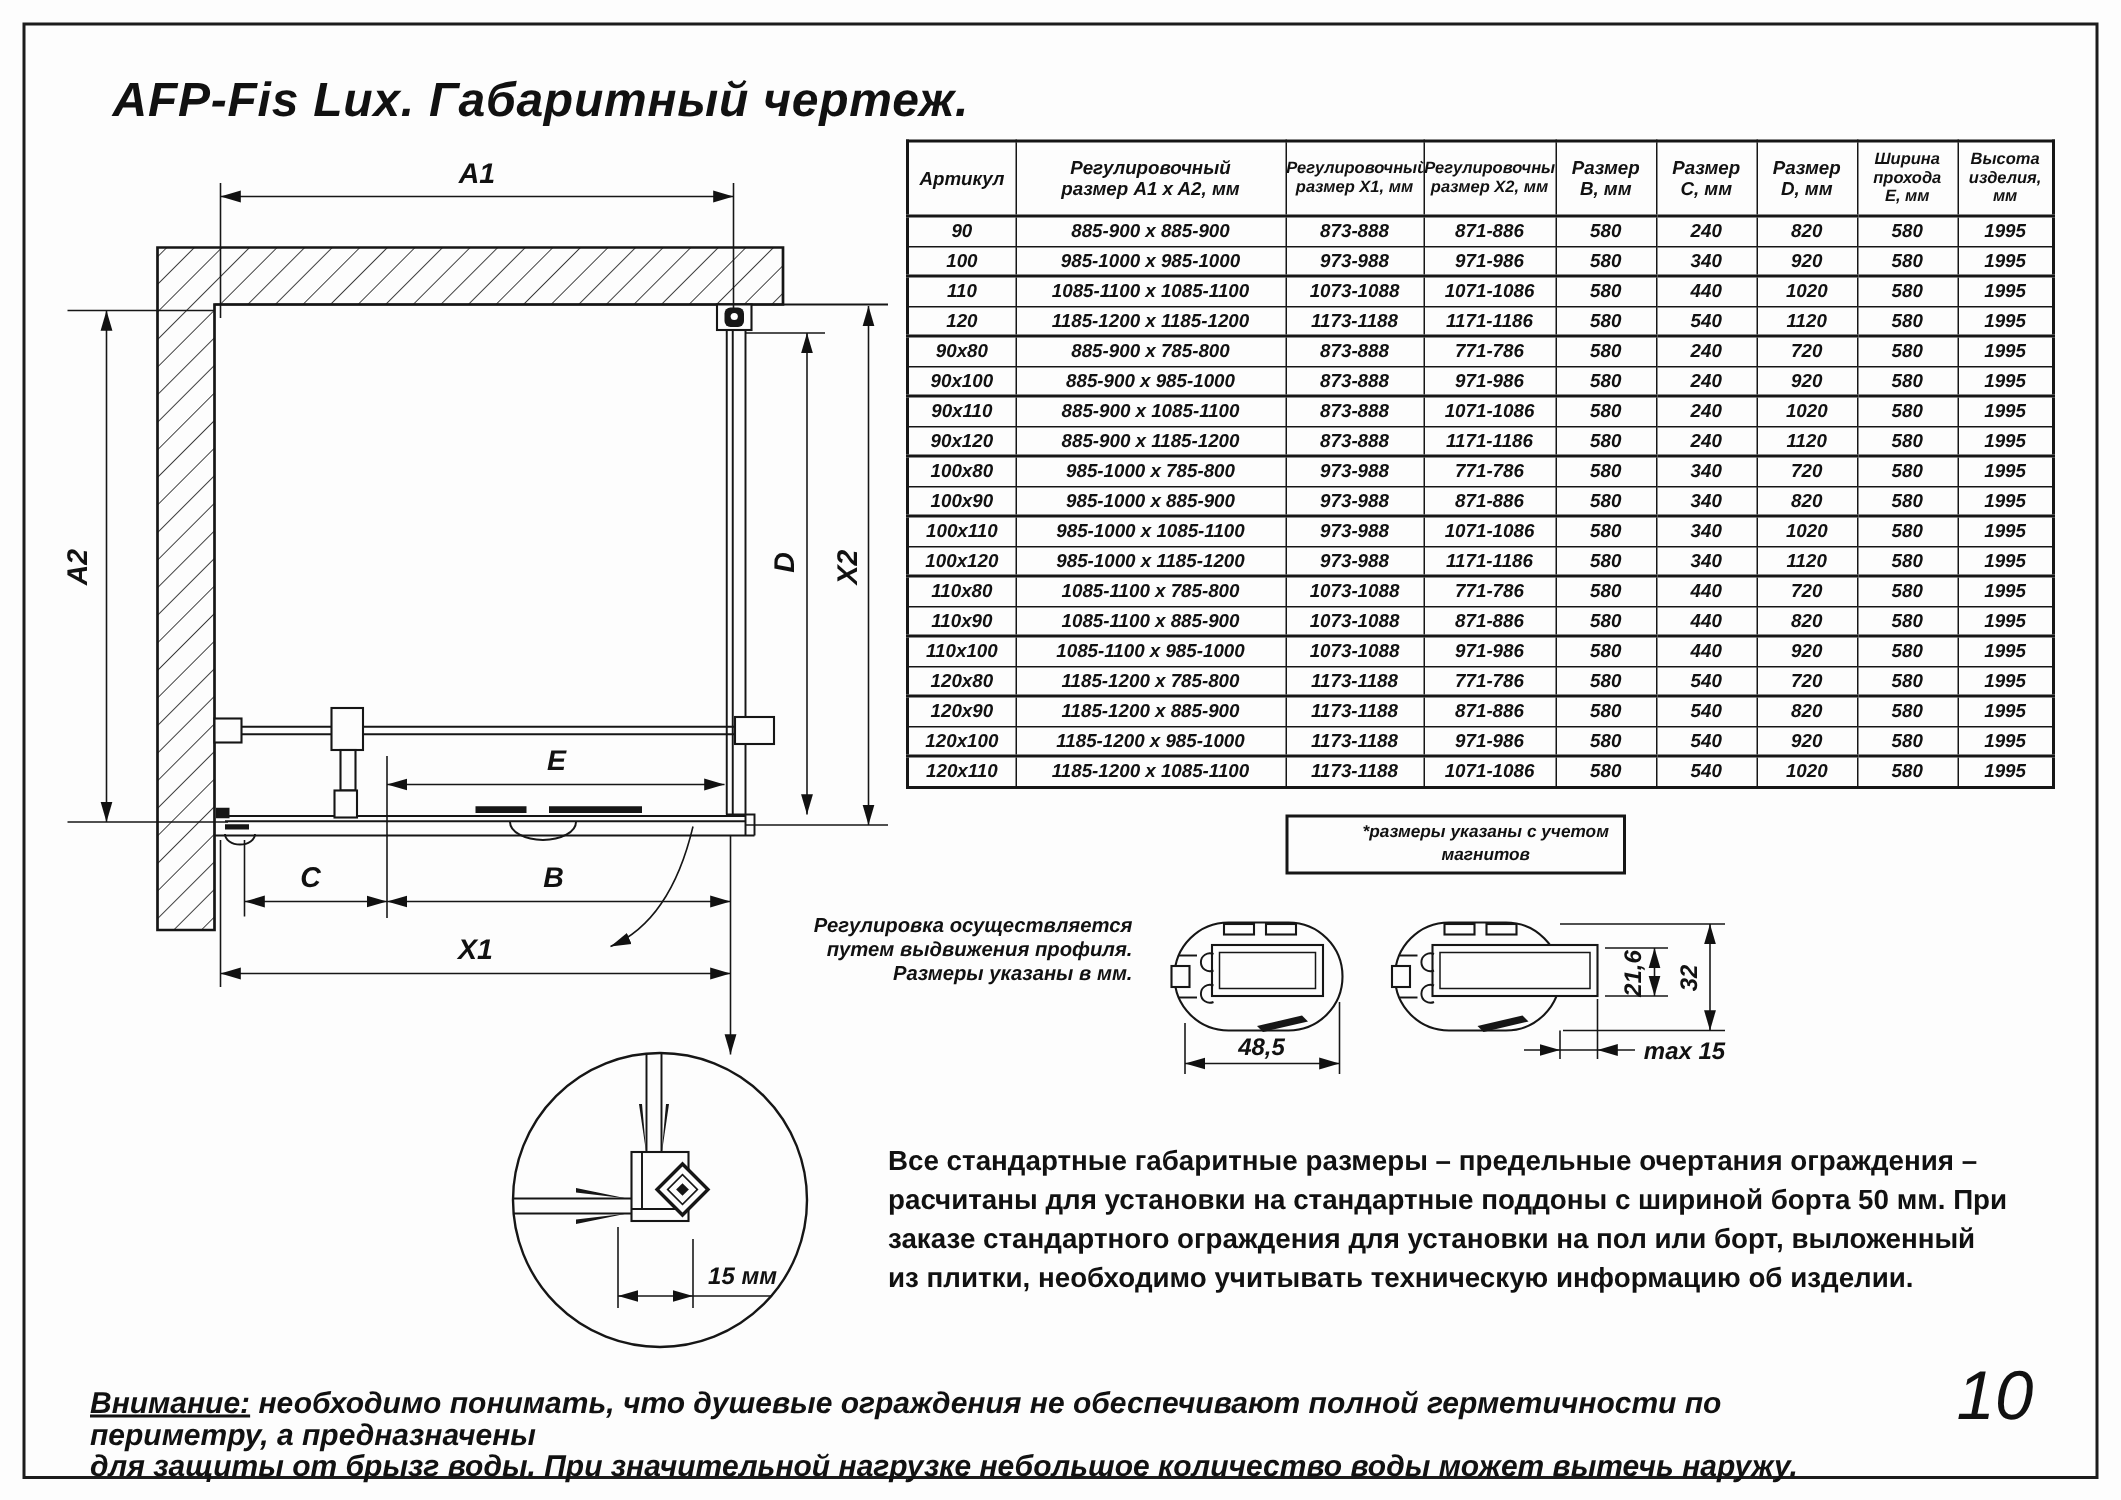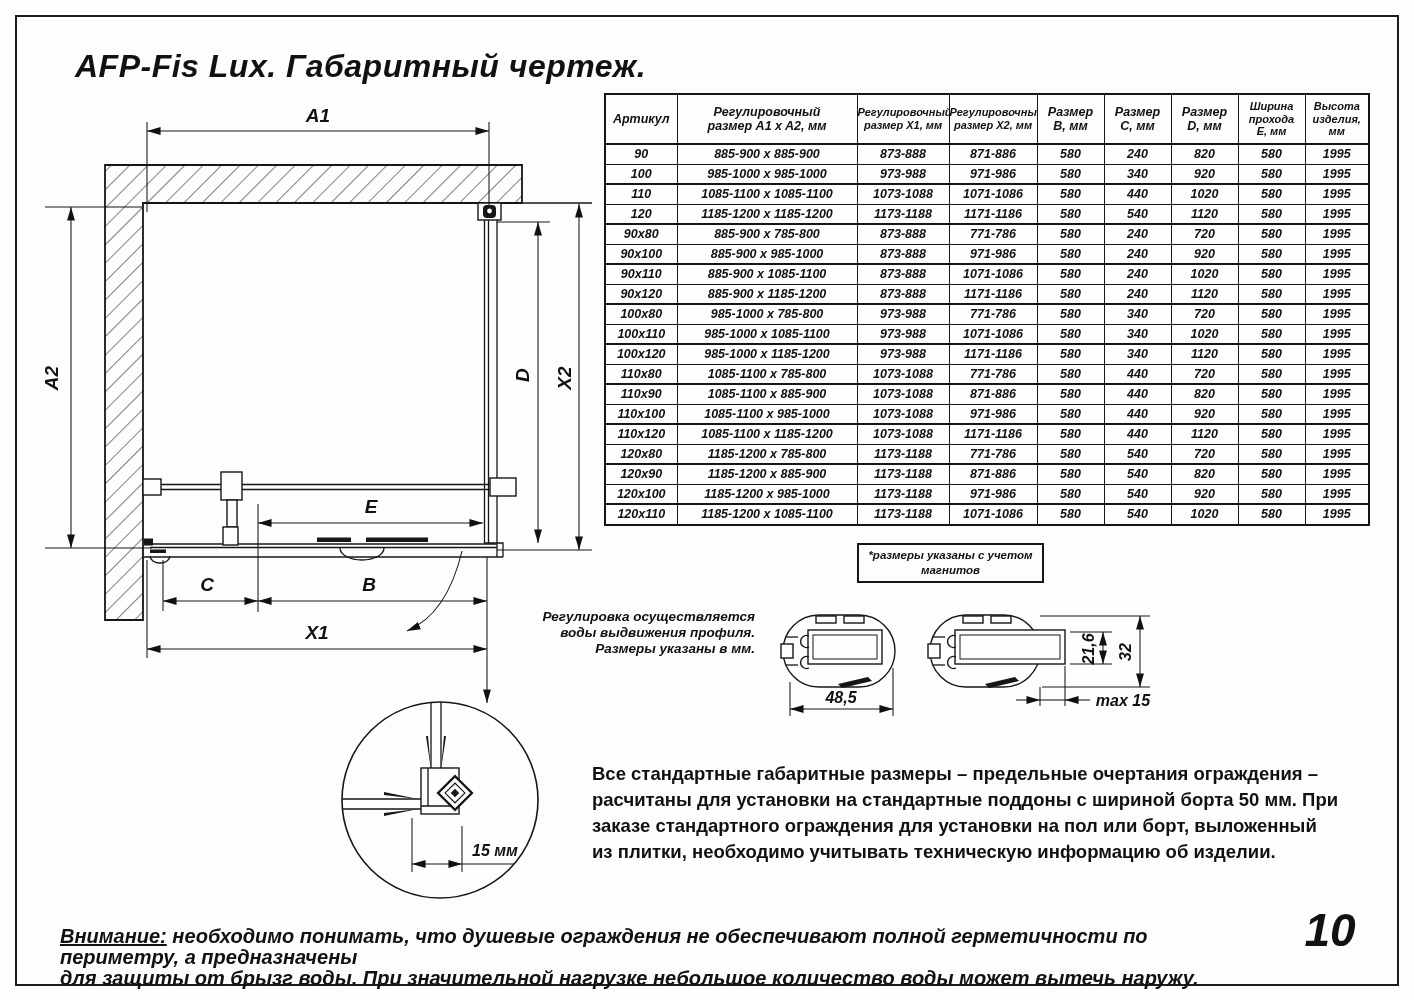--- a/index.html
+++ b/index.html
@@ -362,6 +362,17 @@
             <td>1995</td>
           </tr>
           <tr>
+            <td>100x90</td>
+            <td>985-1000 x 885-900</td>
+            <td>973-988</td>
+            <td>871-886</td>
+            <td>580</td>
+            <td>340</td>
+            <td>820</td>
+            <td>580</td>
+            <td>1995</td>
+          </tr>
+          <tr>
             <td>100x110</td>
             <td>985-1000 x 1085-1100</td>
             <td>973-988</td>

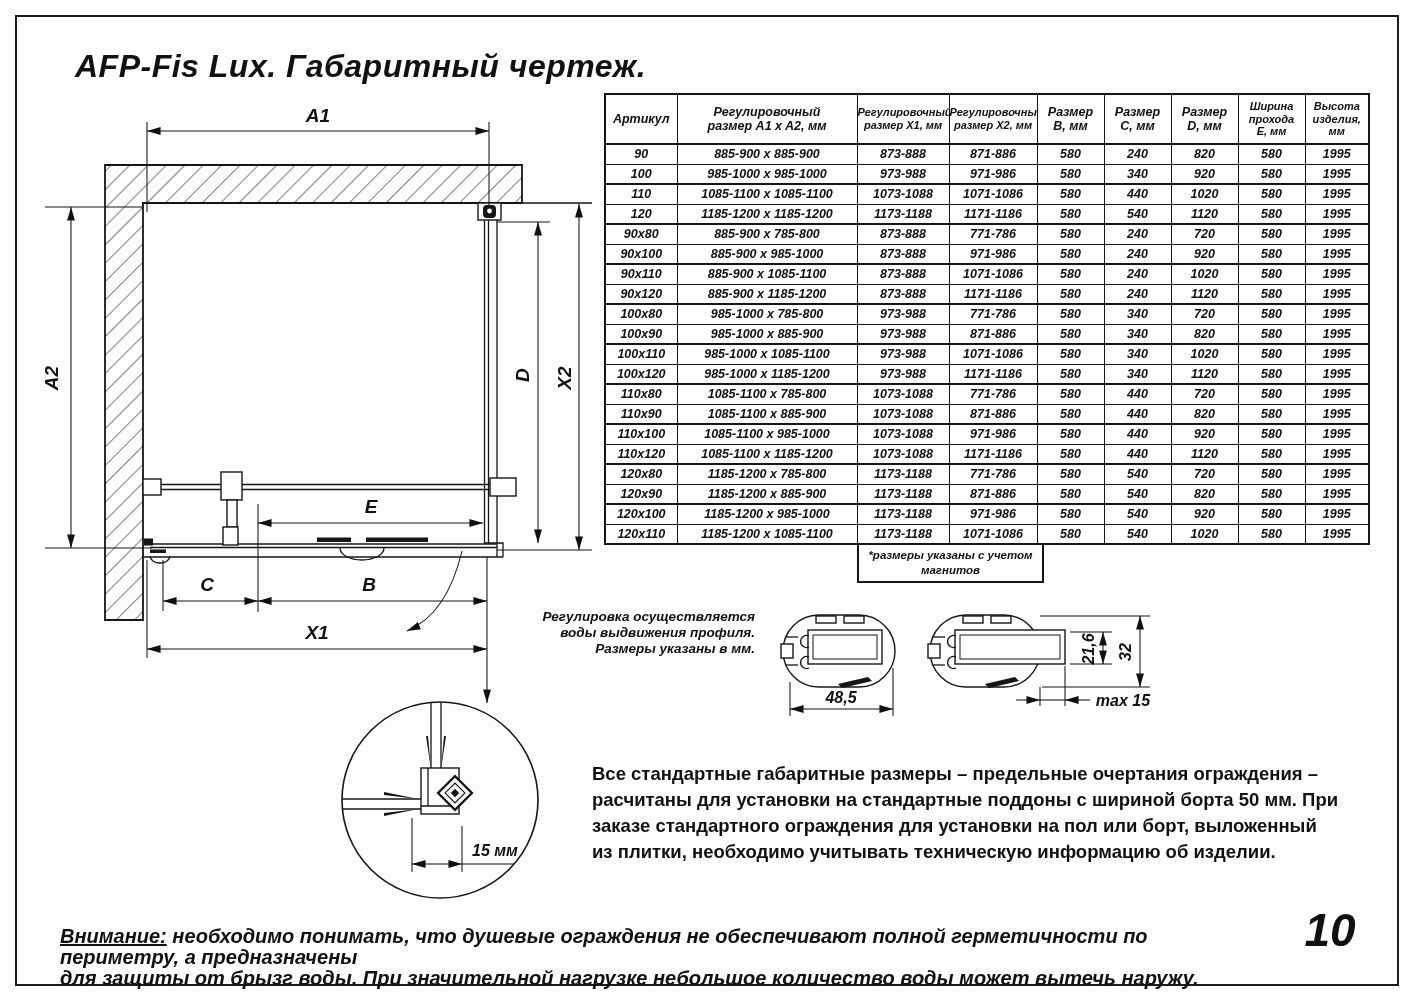--- a/index.html
+++ b/index.html
@@ -428,17 +428,6 @@
             <td>1995</td>
           </tr>
           <tr>
-            <td>110x120</td>
-            <td>1085-1100 x 1185-1200</td>
-            <td>1073-1088</td>
-            <td>1171-1186</td>
-            <td>580</td>
-            <td>440</td>
-            <td>1120</td>
-            <td>580</td>
-            <td>1995</td>
-          </tr>
-          <tr>
             <td>120x80</td>
             <td>1185-1200 x 785-800</td>
             <td>1173-1188</td>

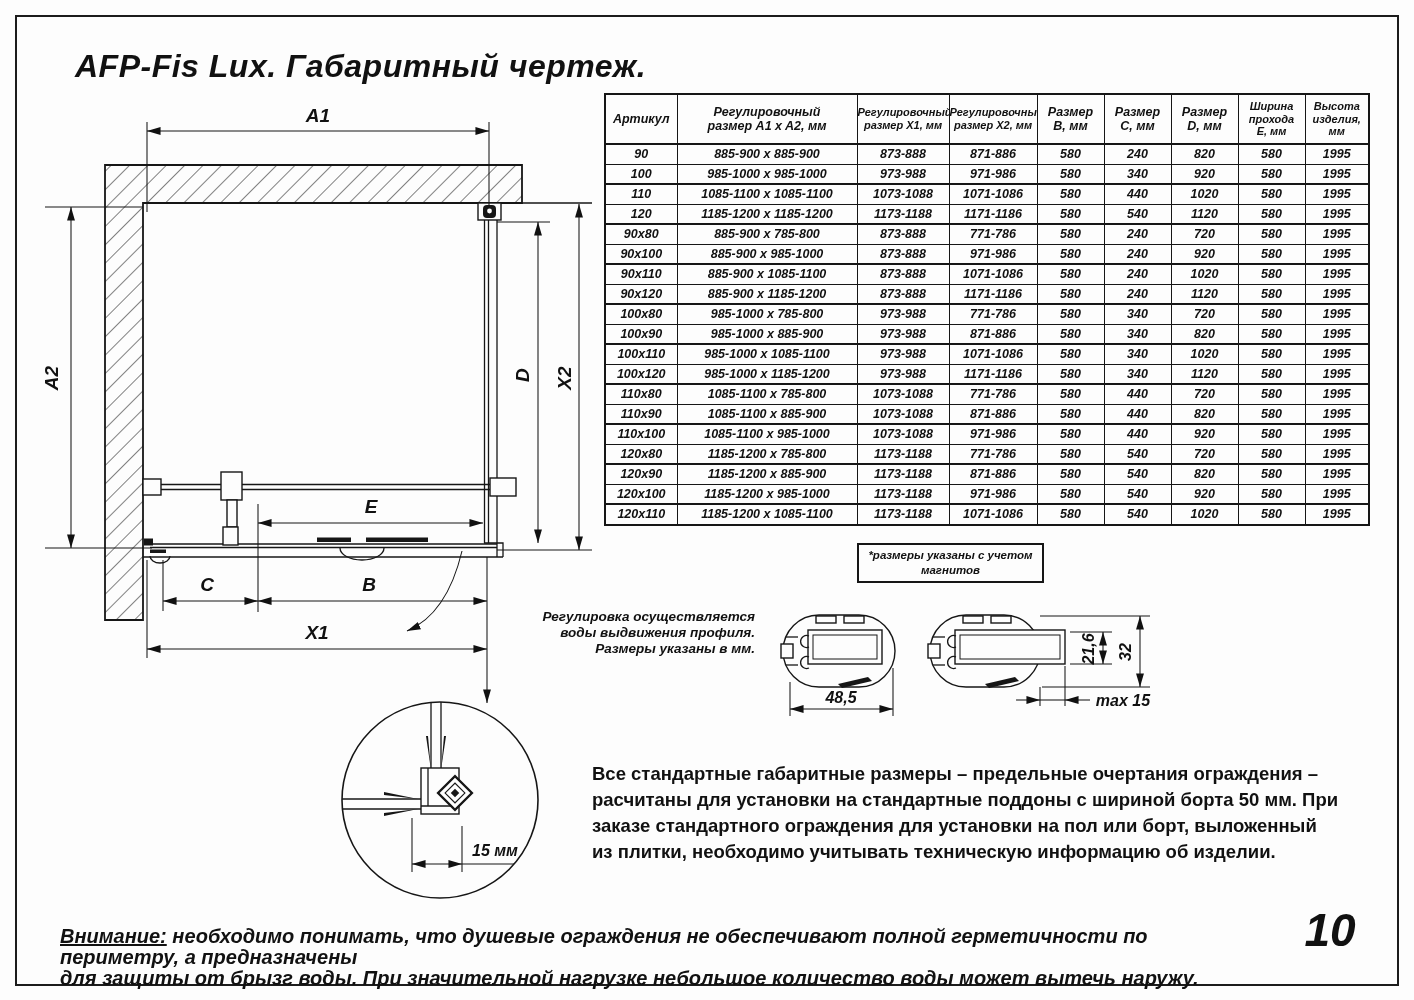--- a/index.html
+++ b/index.html
@@ -21,7 +21,7 @@
   #sizes{border:2.6px solid #161616;}
   #footnote{left:857px;top:543px;width:183px;height:36px;border:2px solid #161616;
       font-size:11.5px;font-weight:700;font-style:italic;text-align:center;
-      display:flex;align-items:center;justify-content:center;white-space:pre-line;line-height:1.3;}
+      display:flex;align-items:center;justify-content:center;white-space:pre-line;line-height:1.3;padding-left:40px;}
   
   #adjnote{left:455px;top:609px;width:300px;text-align:right;font-size:13.5px;
       font-style:italic;font-weight:600;line-height:16px;}

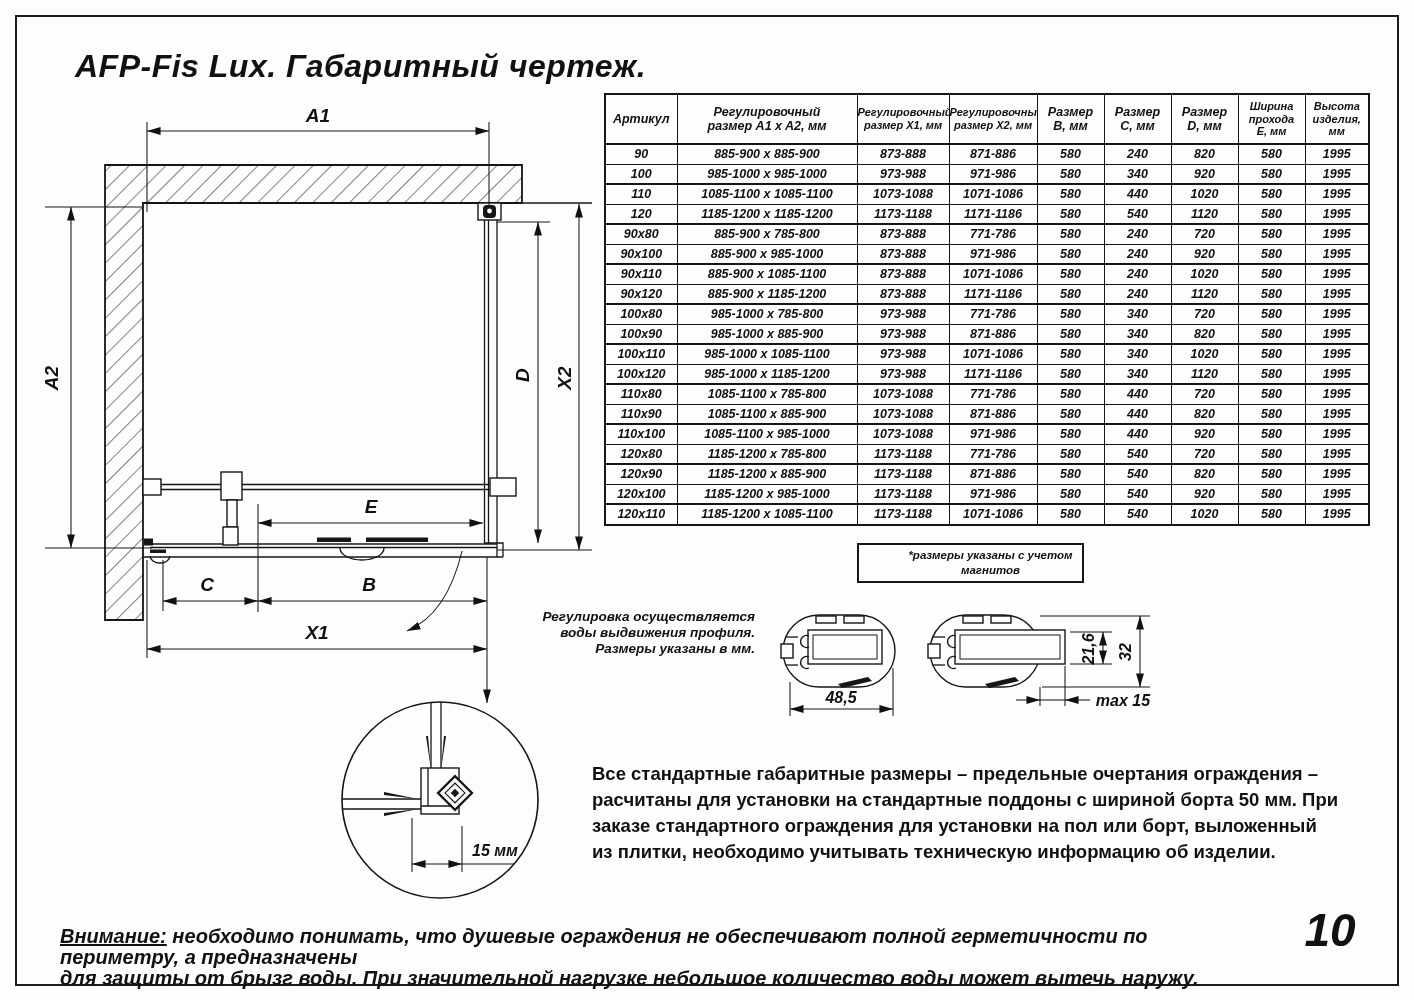--- a/index.html
+++ b/index.html
@@ -480,7 +480,7 @@
 
   <div class="abs" id="adjnote">
     <div>Регулировка осуществляется</div>
-    <div>воды выдвижения профиля.</div>
+    <div>путем выдвижения профиля.</div>
     <div>Размеры указаны в мм.</div>
   </div>
 

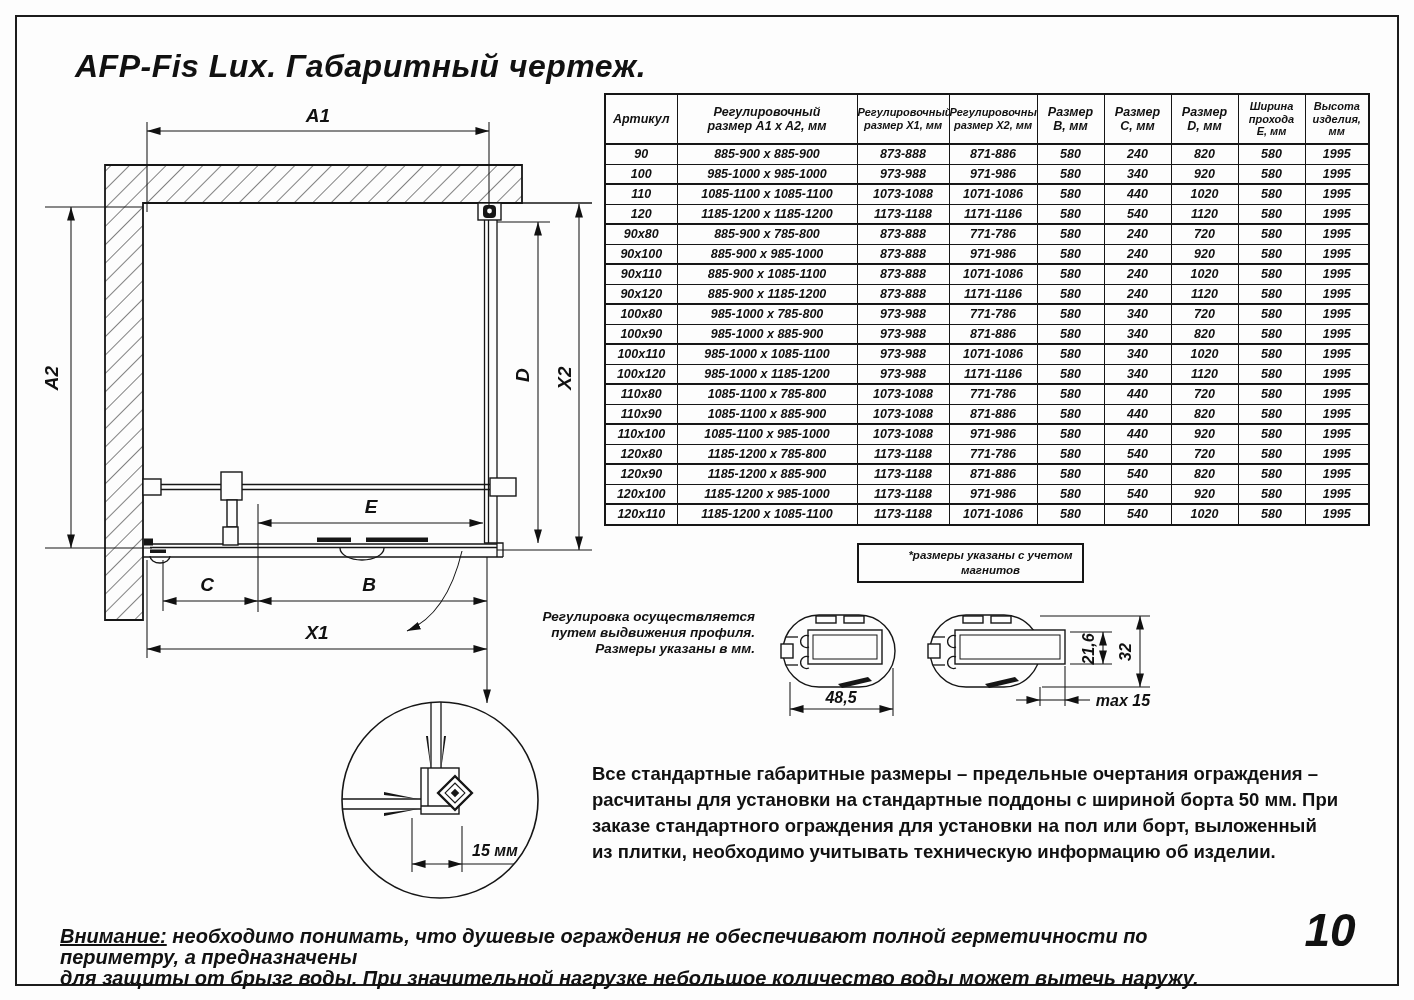--- a/index.html
+++ b/index.html
@@ -31,7 +31,7 @@
       font-weight:600;line-height:21px;}
   #warning .wlabel{text-decoration:underline;font-weight:700;}
   #pagenum{left:1280px;top:903px;width:100px;text-align:center;font-size:46px;
-      font-style:italic;font-weight:700;}
+      font-style:italic;font-weight:400;}
   
   #draw{position:absolute;left:0;top:0;}
   .ln{stroke:#161616;stroke-width:1.3;fill:none;}

